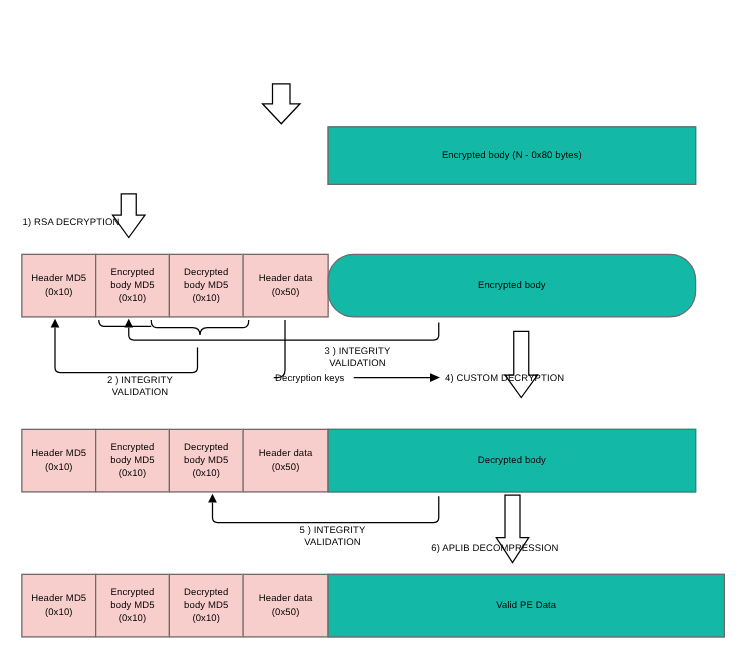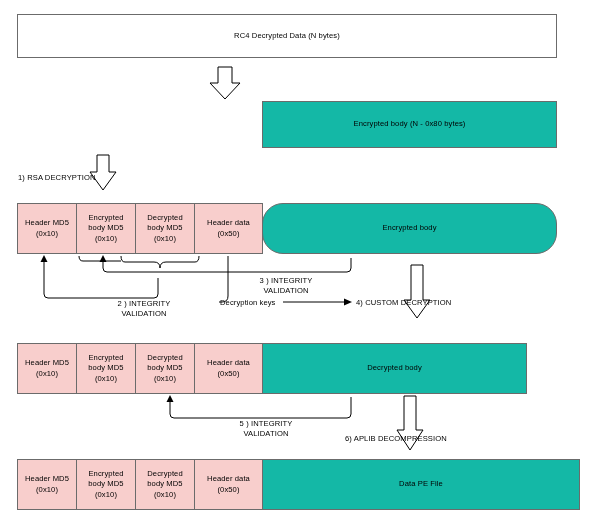--- a/index.html
+++ b/index.html
@@ -38,7 +38,6 @@
 
 <div id="stage">
 
-  <div class="box white" style="left:17px;top:14px;width:540px;height:44px;">RC4 Decrypted Data (N bytes)</div>
 
   <div class="box blue" style="left:262px;top:101px;width:295px;height:47px;">Encrypted body (N - 0x80 bytes)</div>
 

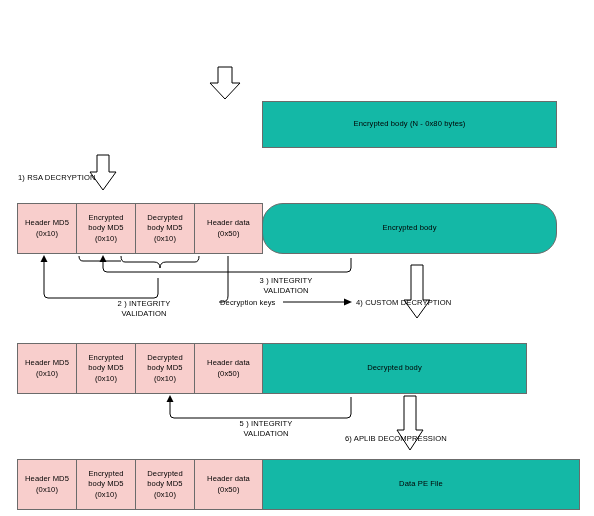--- a/index.html
+++ b/index.html
@@ -109,7 +109,7 @@
 
   <div class="lbl left" style="left:18px;top:173px;">1) RSA DECRYPTION</div>
 
-  <div class="lbl" style="left:64px;top:299px;width:160px;">2 ) INTEGRITY
+  <div class="lbl" style="left:32px;top:299px;width:160px;">2 ) INTEGRITY
 VALIDATION</div>
 
   <div class="lbl" style="left:216px;top:276px;width:140px;">3 ) INTEGRITY

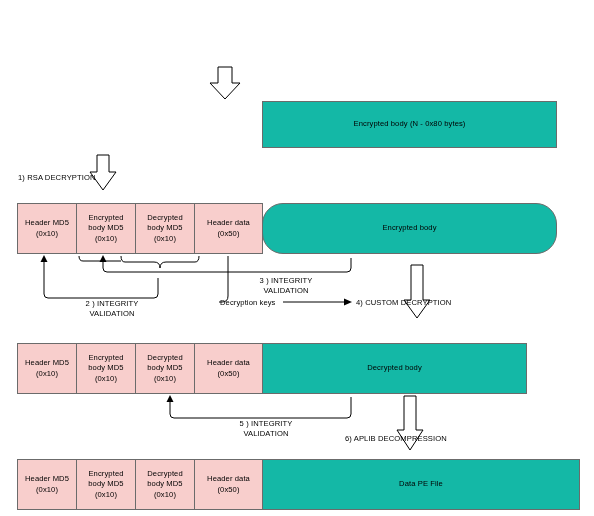--- a/index.html
+++ b/index.html
@@ -63,7 +63,7 @@
 (0x10)</div>
   <div class="box pink" style="left:194px;top:343px;width:69px;height:51px;">Header data
 (0x50)</div>
-  <div class="box blue" style="left:262px;top:343px;width:265px;height:51px;">Decrypted body</div>
+  <div class="box blue" style="left:262px;top:343px;width:295px;height:51px;">Decrypted body</div>
 
   <div class="box pink" style="left:17px;top:459px;width:60px;height:51px;">Header MD5
 (0x10)</div>

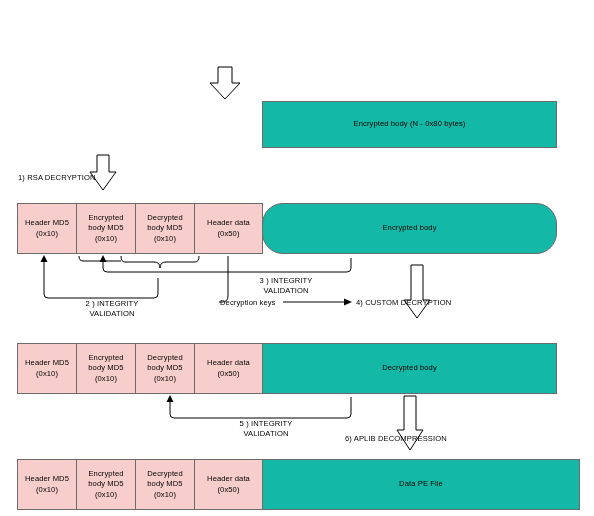--- a/index.html
+++ b/index.html
@@ -75,7 +75,7 @@
 (0x10)</div>
   <div class="box pink" style="left:194px;top:459px;width:69px;height:51px;">Header data
 (0x50)</div>
-  <div class="box blue" style="left:262px;top:459px;width:318px;height:51px;">Data PE File</div>
+  <div class="box blue" style="left:262px;top:459px;width:318px;height:51px;">Valid PE Data</div>
 
   <svg id="layer" viewBox="0 0 594 516">
     <g fill="none" stroke="#000000" stroke-width="1" stroke-linejoin="miter" stroke-linecap="butt">

